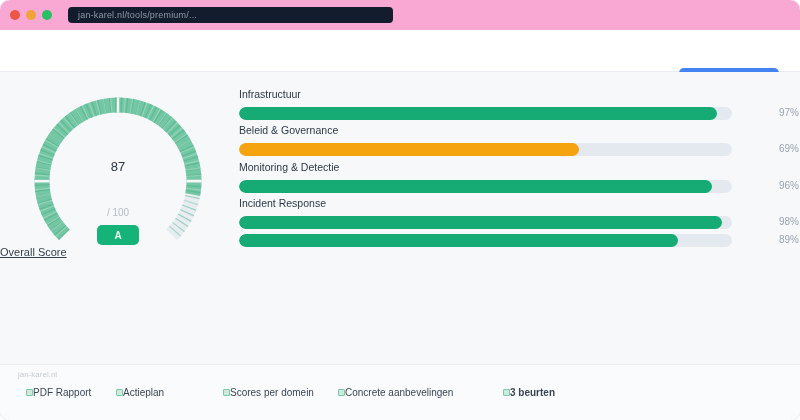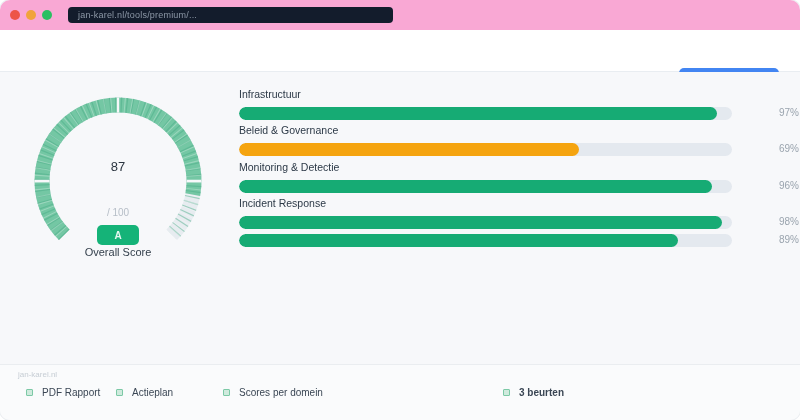--- a/index.html
+++ b/index.html
@@ -36,8 +36,8 @@
   .grade-badge { position:absolute; left:97px; top:153px; width:42px; height:20px; border-radius:5px;
                  background:#15b378; display:flex; align-items:center; justify-content:center;
                  font-size:10px; font-weight:bold; color:rgba(255,255,255,.9); }
-  .gauge-caption { position:absolute; left:0; top:174px; width:236px; text-align:center;
-                   font-size:11px; color:#333f4b; }
+  .gauge-caption { position:absolute; left:0; top:174px; width:236px; text-align:left;
+                   font-size:11px; color:#333f4b;text-decoration:underline; }
 
   
   .bars { position:absolute; left:239px; top:16px; width:560px; }

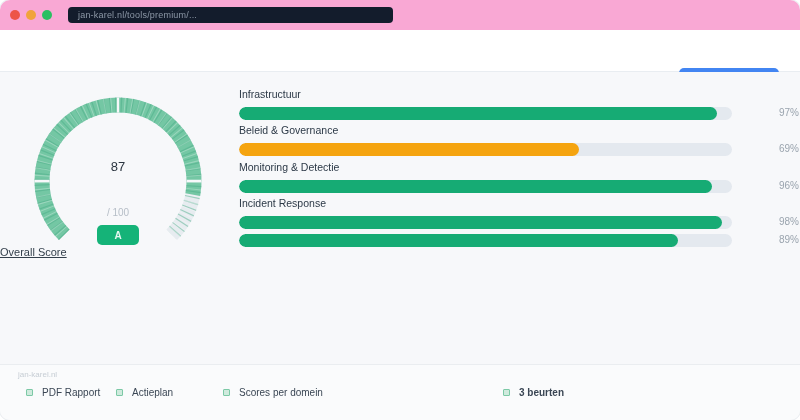--- a/index.html
+++ b/index.html
@@ -52,7 +52,7 @@
   .footer { position:absolute; left:0; top:364px; width:800px; height:56px; background:#fafbfc;
             border-top:1px solid #eaedf0; }
   .footer-site { position:absolute; left:18px; top:5px; font-size:8px; color:#c6cdd4; }
-  .footer-item { position:absolute; top:22px; display:flex; align-items:center; gap:9px; }
+  .footer-item { position:absolute; top:22px; display:flex; align-items:center; }
   .f-icon { width:7px; height:7px; border-radius:1px; background:#cfeadd; border:1px solid #7cc9a6; }
   .f-label { font-size:10px; color:#3a4654; }
 </style>

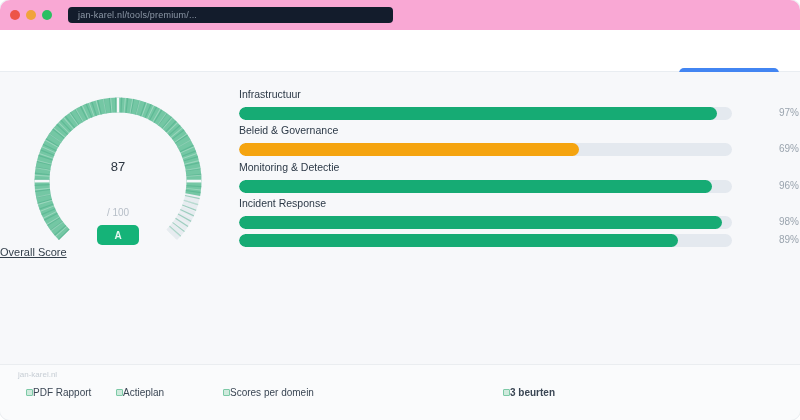--- a/index.html
+++ b/index.html
@@ -178,6 +178,10 @@
       <span class="f-icon"></span>
       <span class="f-label">Scores per domein</span>
     </div>
+    <div class="footer-item" style="left: 338px;">
+      <span class="f-icon"></span>
+      <span class="f-label">Concrete aanbevelingen</span>
+    </div>
     <div class="footer-item" style="left: 503px; font-weight: bold;">
       <span class="f-icon"></span>
       <span class="f-label">3 beurten</span>

